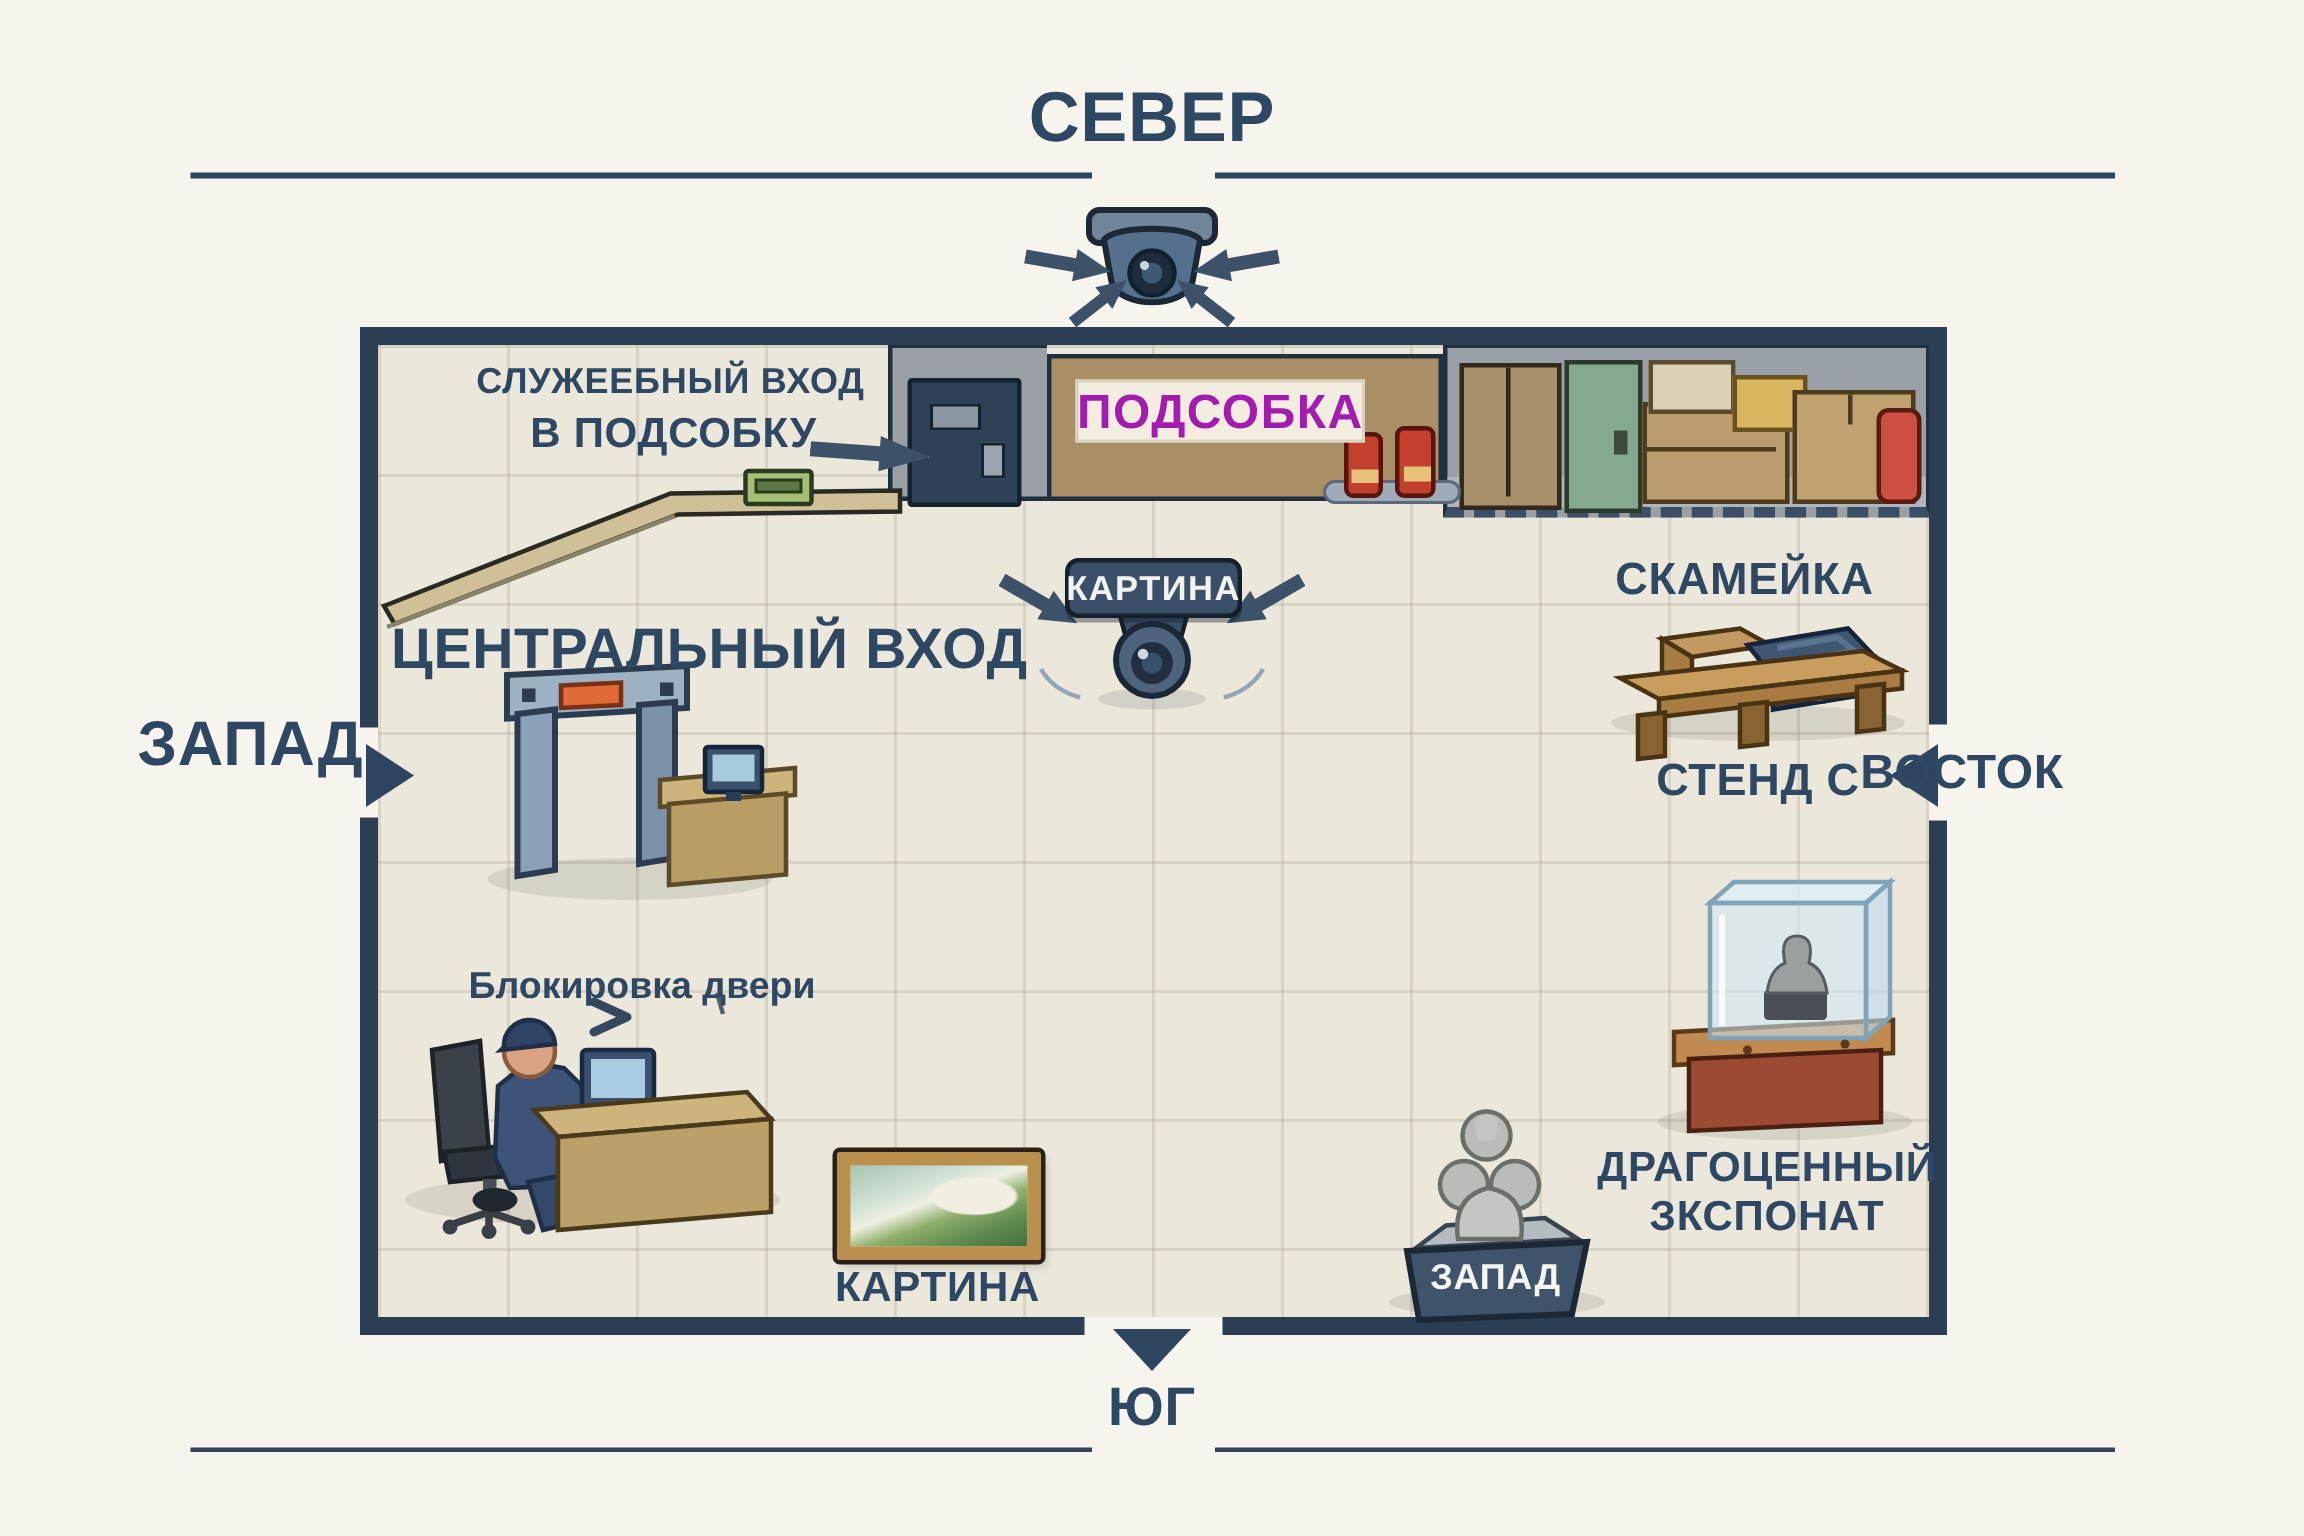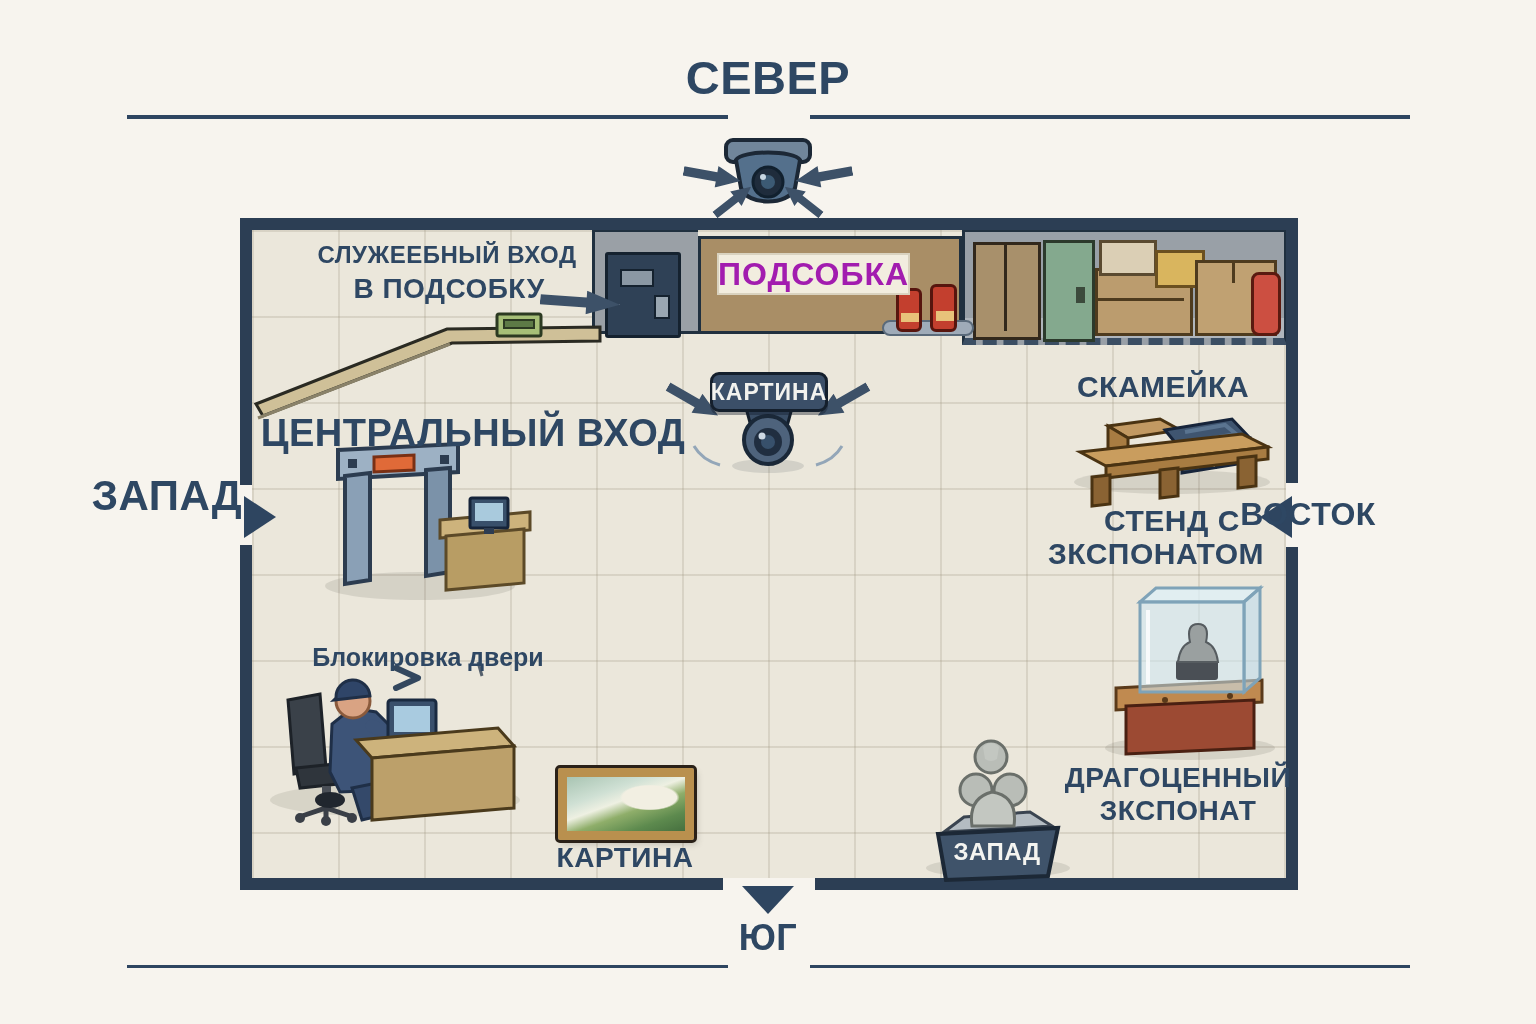--- a/index.html
+++ b/index.html
@@ -228,7 +228,6 @@
   <div class="lbl" style="left:473px;top:412px;font-size:38px;">ЦЕНТРАЛЬНЫЙ ВХОД</div>
   <div class="lbl" style="left:428px;top:643px;font-size:25px;letter-spacing:0;">Блокировка двери</div>
   <div class="lbl" style="left:1172px;top:504px;font-size:30px;">СТЕНД С</div>
-  <div class="lbl" style="left:1156px;top:537px;font-size:30px;">ЗКСПОНАТОМ</div>
   <div class="lbl" style="left:1178px;top:762px;font-size:28px;">ДРАГОЦЕННЫЙ</div>
   <div class="lbl" style="left:1178px;top:795px;font-size:28px;">ЗКСПОНАТ</div>
   <div class="lbl" style="left:625px;top:842px;font-size:28px;">КАРТИНА</div>

